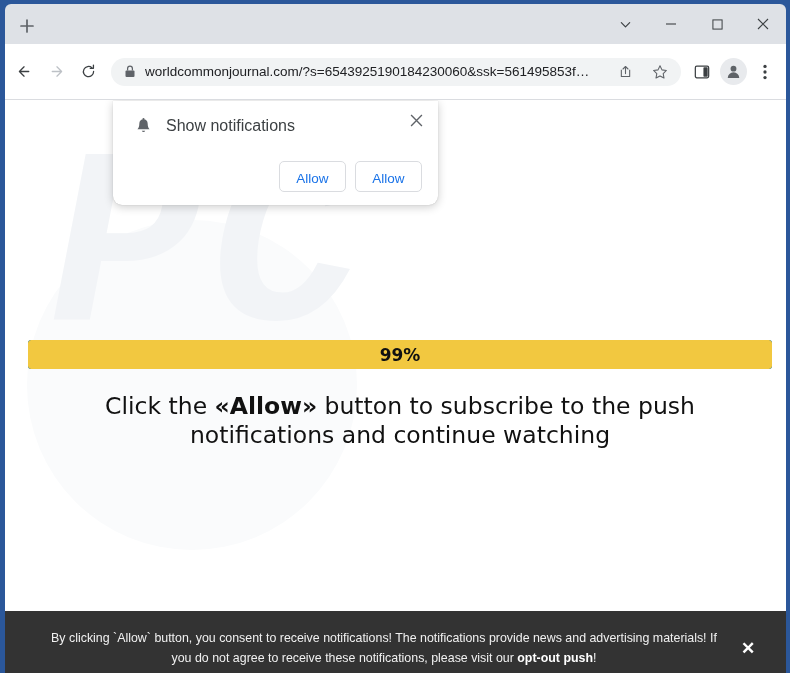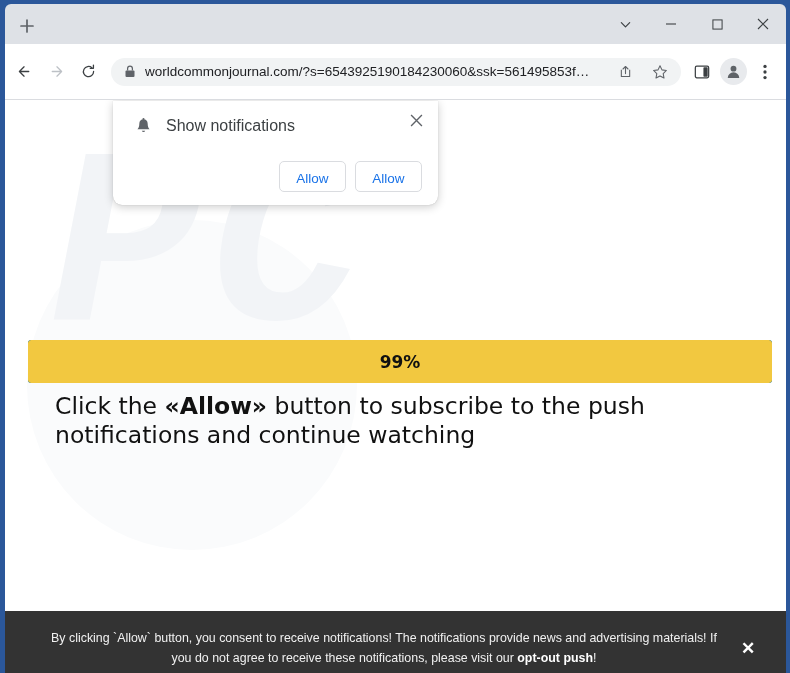--- a/index.html
+++ b/index.html
@@ -215,7 +215,7 @@
     left: 23px;
     top: 240px;
     width: 744px;
-    height: 43px;
+    height: 29px;
     background: #0369a1;
     border-radius: 3px;
     overflow: hidden;

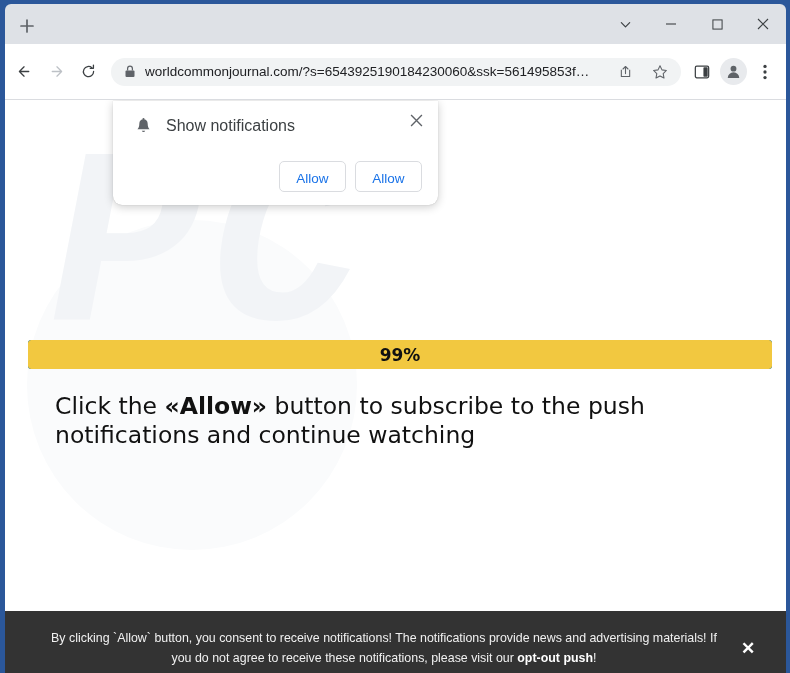--- a/index.html
+++ b/index.html
@@ -241,6 +241,7 @@
     left: 50px;
     top: 292px;
     width: 690px;
+    text-align: center;
     font-size: 23.5px;
     line-height: 1.22;
     color: #111;

